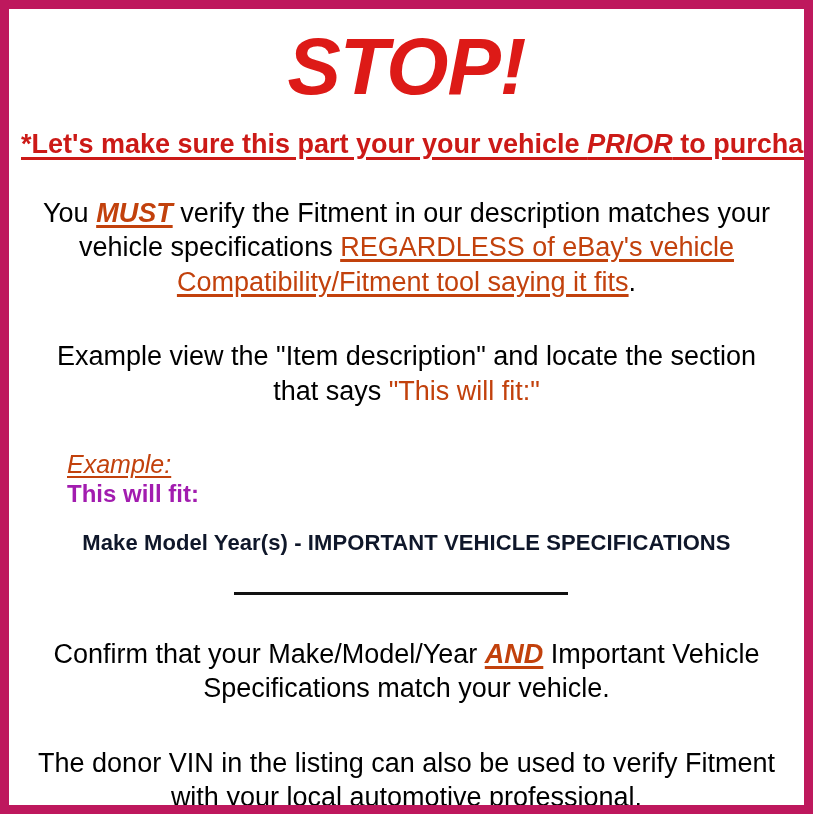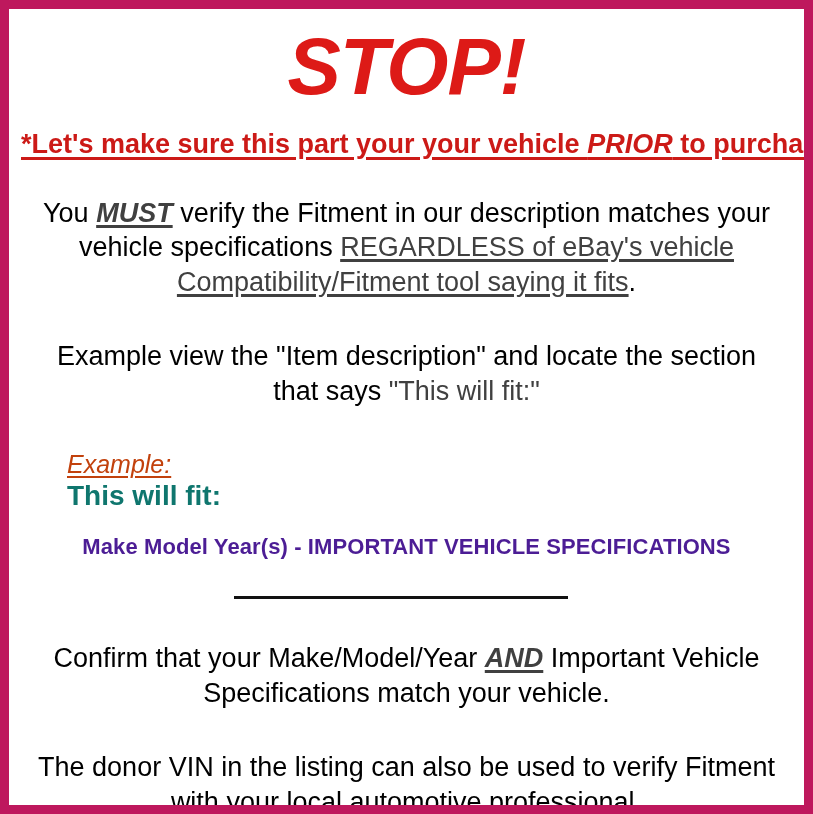--- a/index.html
+++ b/index.html
@@ -72,7 +72,7 @@
   .p-confirm{ margin-top: 38px; }
   .p-vin    { margin-top: 40px; }
 
-  .red      { color: #404040; }
+  .red      { color: #c2410c; }
   .b        { font-weight: normal; }
   .bi       { font-weight: bold; font-style: italic; }
   .ul {

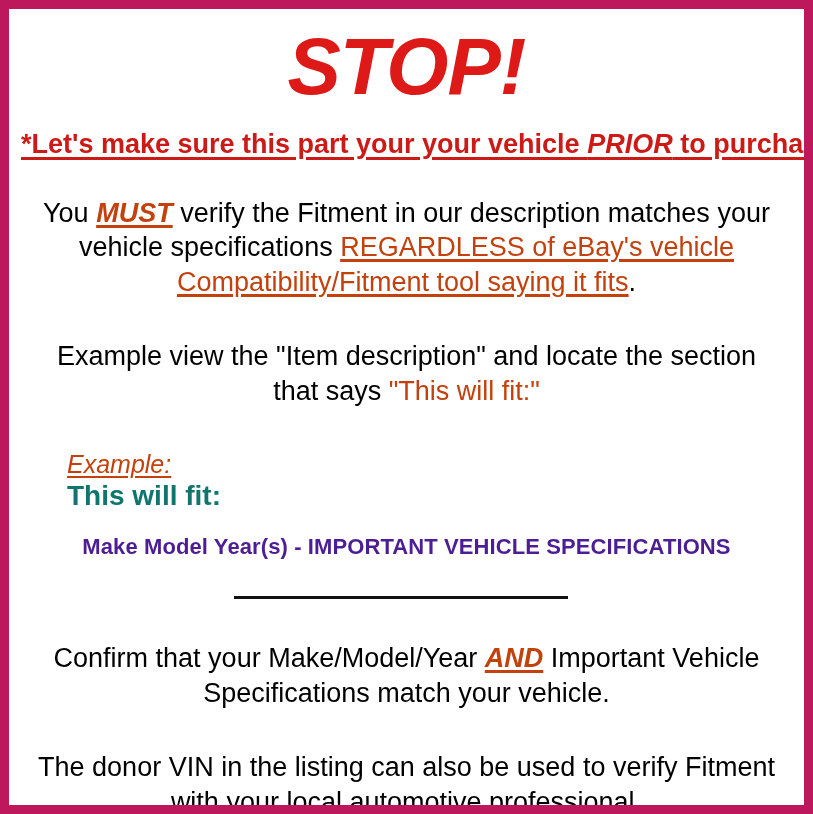--- a/index.html
+++ b/index.html
@@ -100,9 +100,9 @@
     line-height: 1.15;
   }
   .example-fit {
-    font-size: 28px;
+    font-size: 24px;
     font-weight: bold;
-    color: #0f766e;
+    color: #a21caf;
     line-height: 1.15;
     margin-top: 1px;
   }

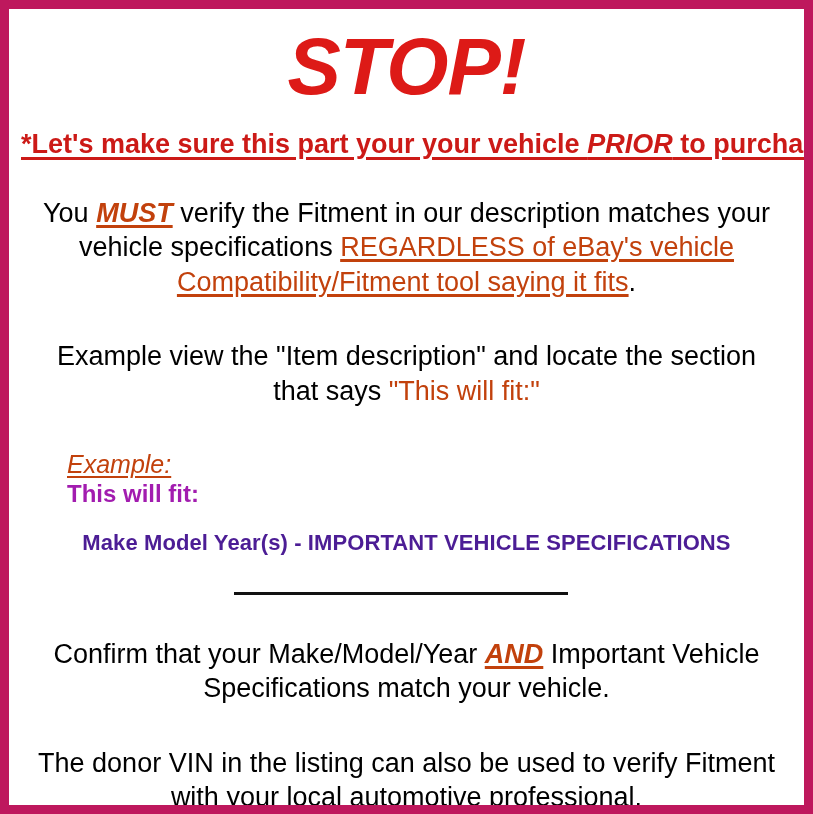--- a/index.html
+++ b/index.html
@@ -110,7 +110,7 @@
     margin-top: 22px;
     font-size: 22px;
     font-weight: bold;
-    color: #4c1d95;
+    color: #0f172a;
     letter-spacing: 0.1px;
     text-align: center;
     padding-left: 0;

